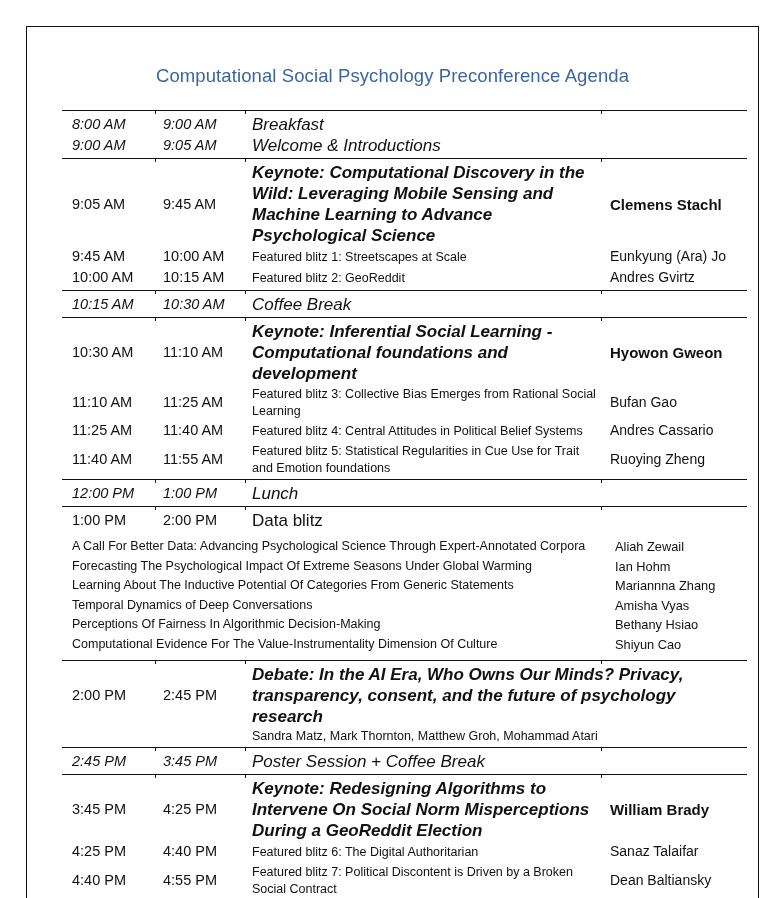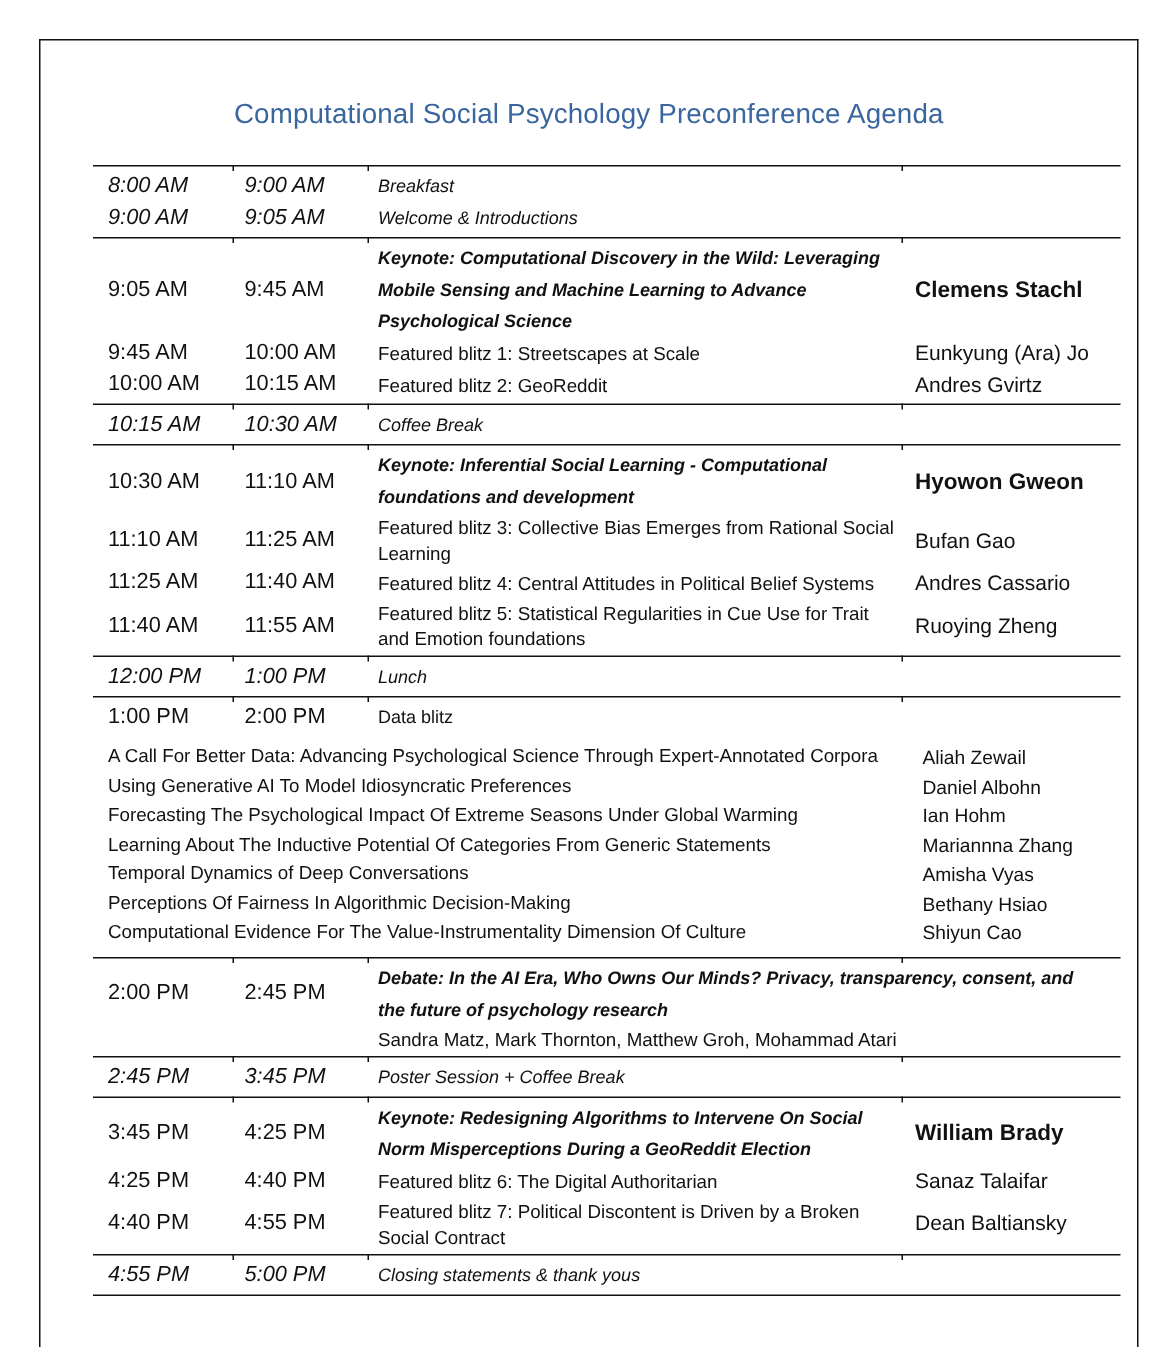--- a/index.html
+++ b/index.html
@@ -16,7 +16,7 @@
   .row { display:flex; align-items:center; }
   .c1 { width:93px; padding-left:10px; box-sizing:border-box; flex:none; font-size:14.5px; line-height:21px; }
   .c2 { width:90px; padding-left:8px; box-sizing:border-box; flex:none; font-size:14.5px; line-height:21px; }
-  .c3 { width:356px; padding-left:7px; box-sizing:border-box; flex:none; font-size:12px; line-height:21px; }
+  .c3 { width:356px; padding-left:7px; box-sizing:border-box; flex:none; font-size:17px; line-height:21px; }
   .c4 { flex:1; padding-left:9px; font-size:14px; line-height:21px; }
   .it { font-style:italic; }
   .bold { font-weight:bold;font-style:italic; }

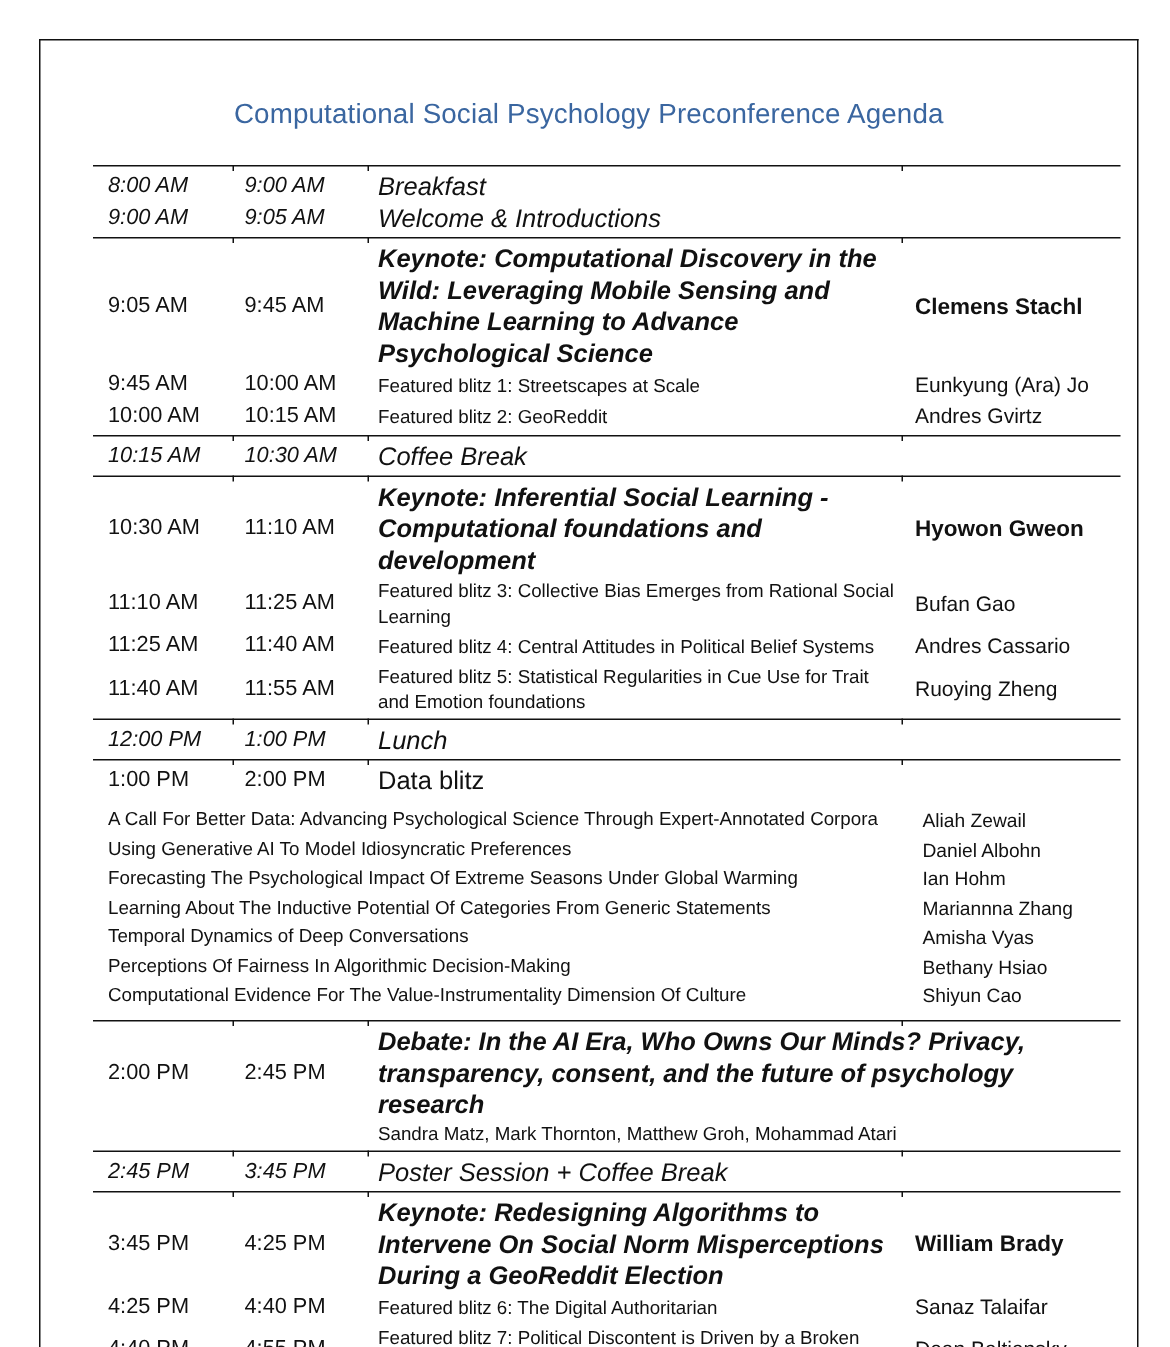--- a/index.html
+++ b/index.html
@@ -129,10 +129,6 @@
             <div class="db-spk">Aliah Zewail</div>
           </div>
           <div class="db-row">
-            <div class="db-title">Using Generative AI To Model Idiosyncratic Preferences</div>
-            <div class="db-spk">Daniel Albohn</div>
-          </div>
-          <div class="db-row">
             <div class="db-title">Forecasting The Psychological Impact Of Extreme Seasons Under Global Warming</div>
             <div class="db-spk">Ian Hohm</div>
           </div>

